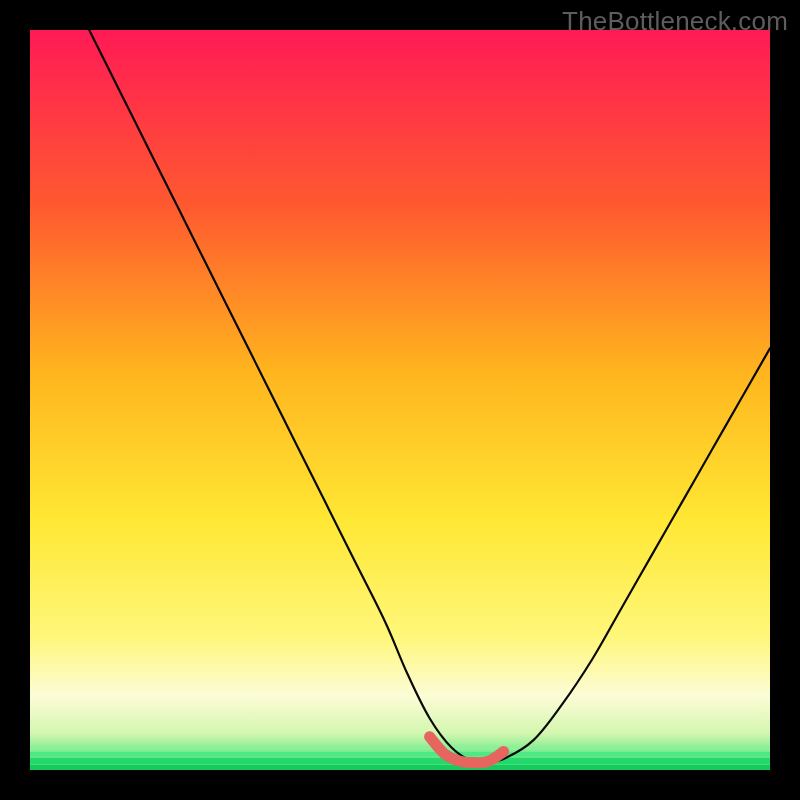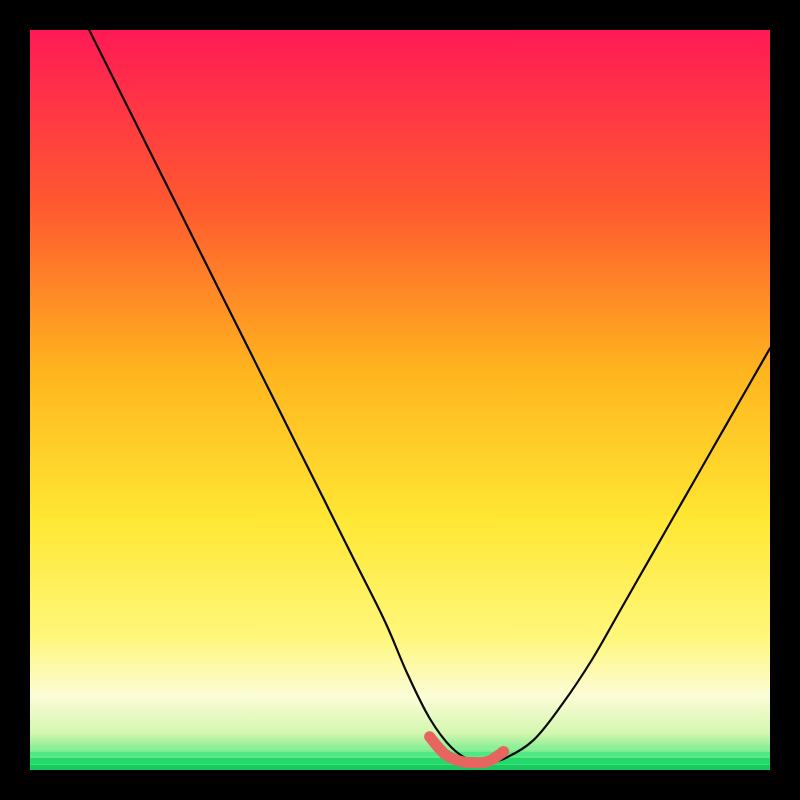--- a/index.html
+++ b/index.html
@@ -83,6 +83,7 @@
 
   </div>
 
+  <div class="watermark">TheBottleneck.com</div>
 
 </div>
 

